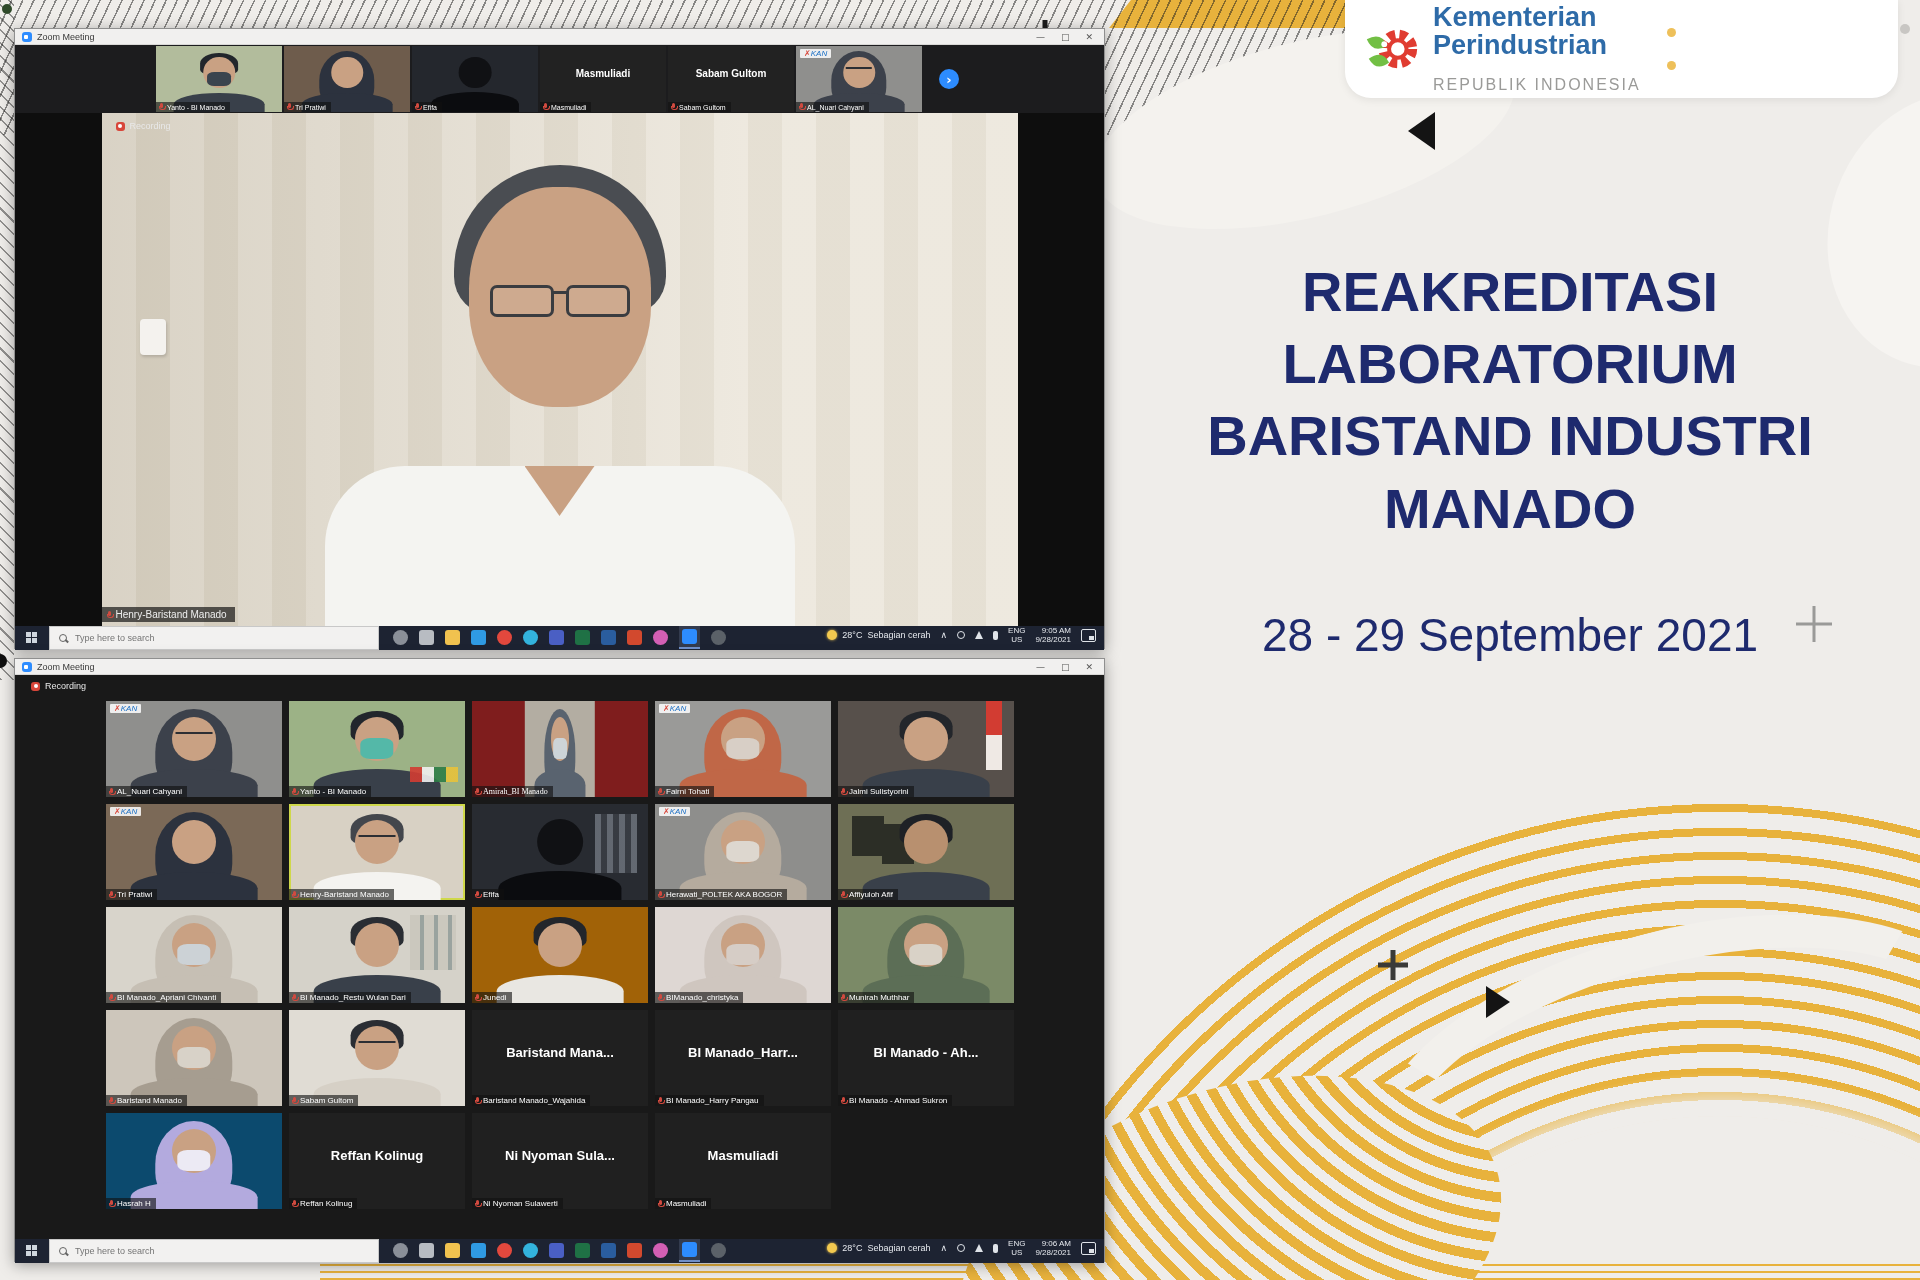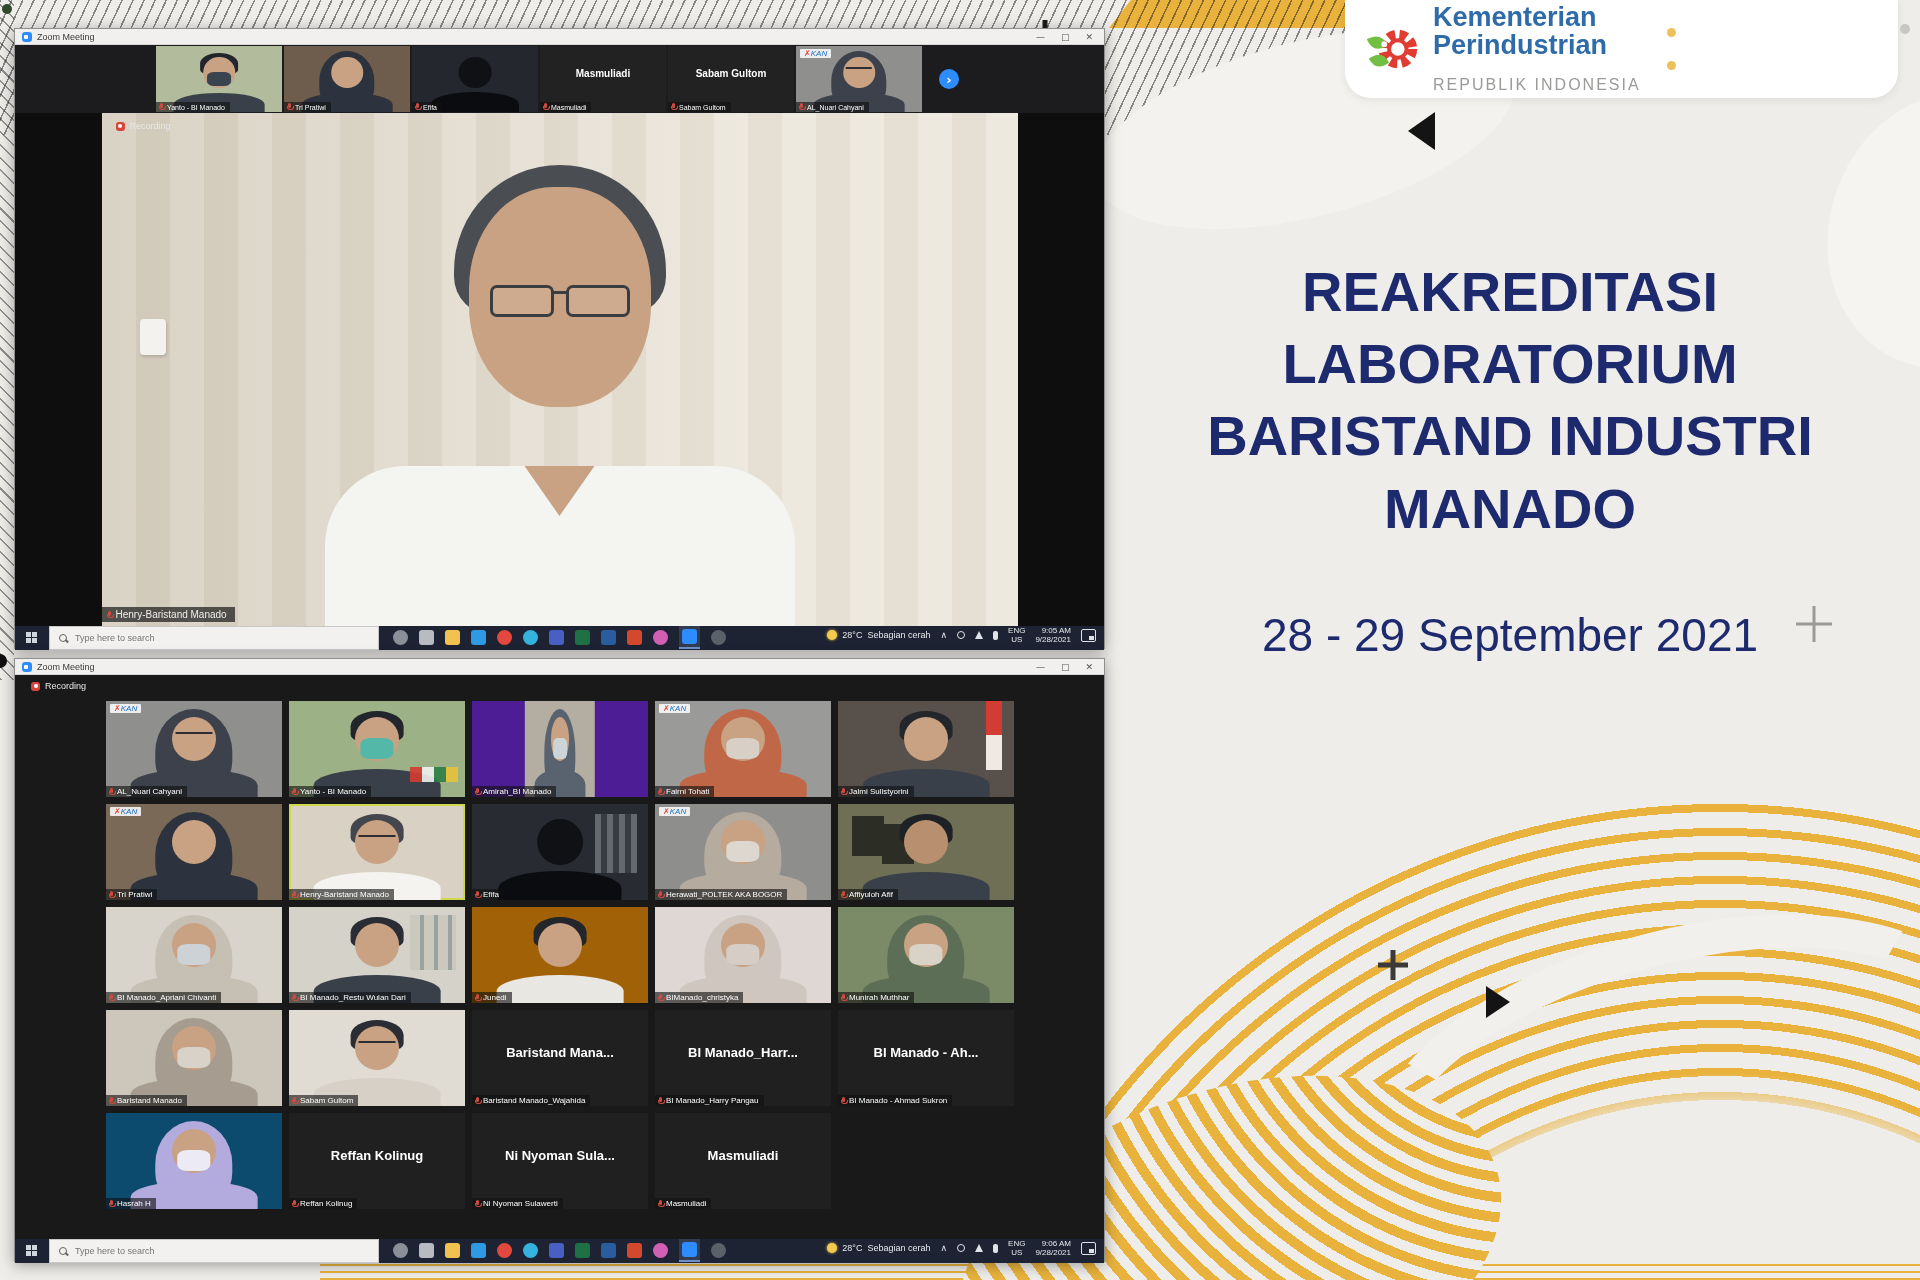--- a/index.html
+++ b/index.html
@@ -383,7 +383,7 @@
             <span>Yanto - BI Manado</span>
           </div>
         </div>
-        <div class="gtile" style="background: #4c1d95;">
+        <div class="gtile" style="background: #7f1d1d; font-family: Liberation Serif, serif;">
           <div class="narrow-inner" style="background: rgb(179, 173, 162);">
             <div class="av-hijab" style="background: rgb(89, 99, 111);"></div>
             <div class="av-face" style="background: rgb(201, 161, 131);"></div>

